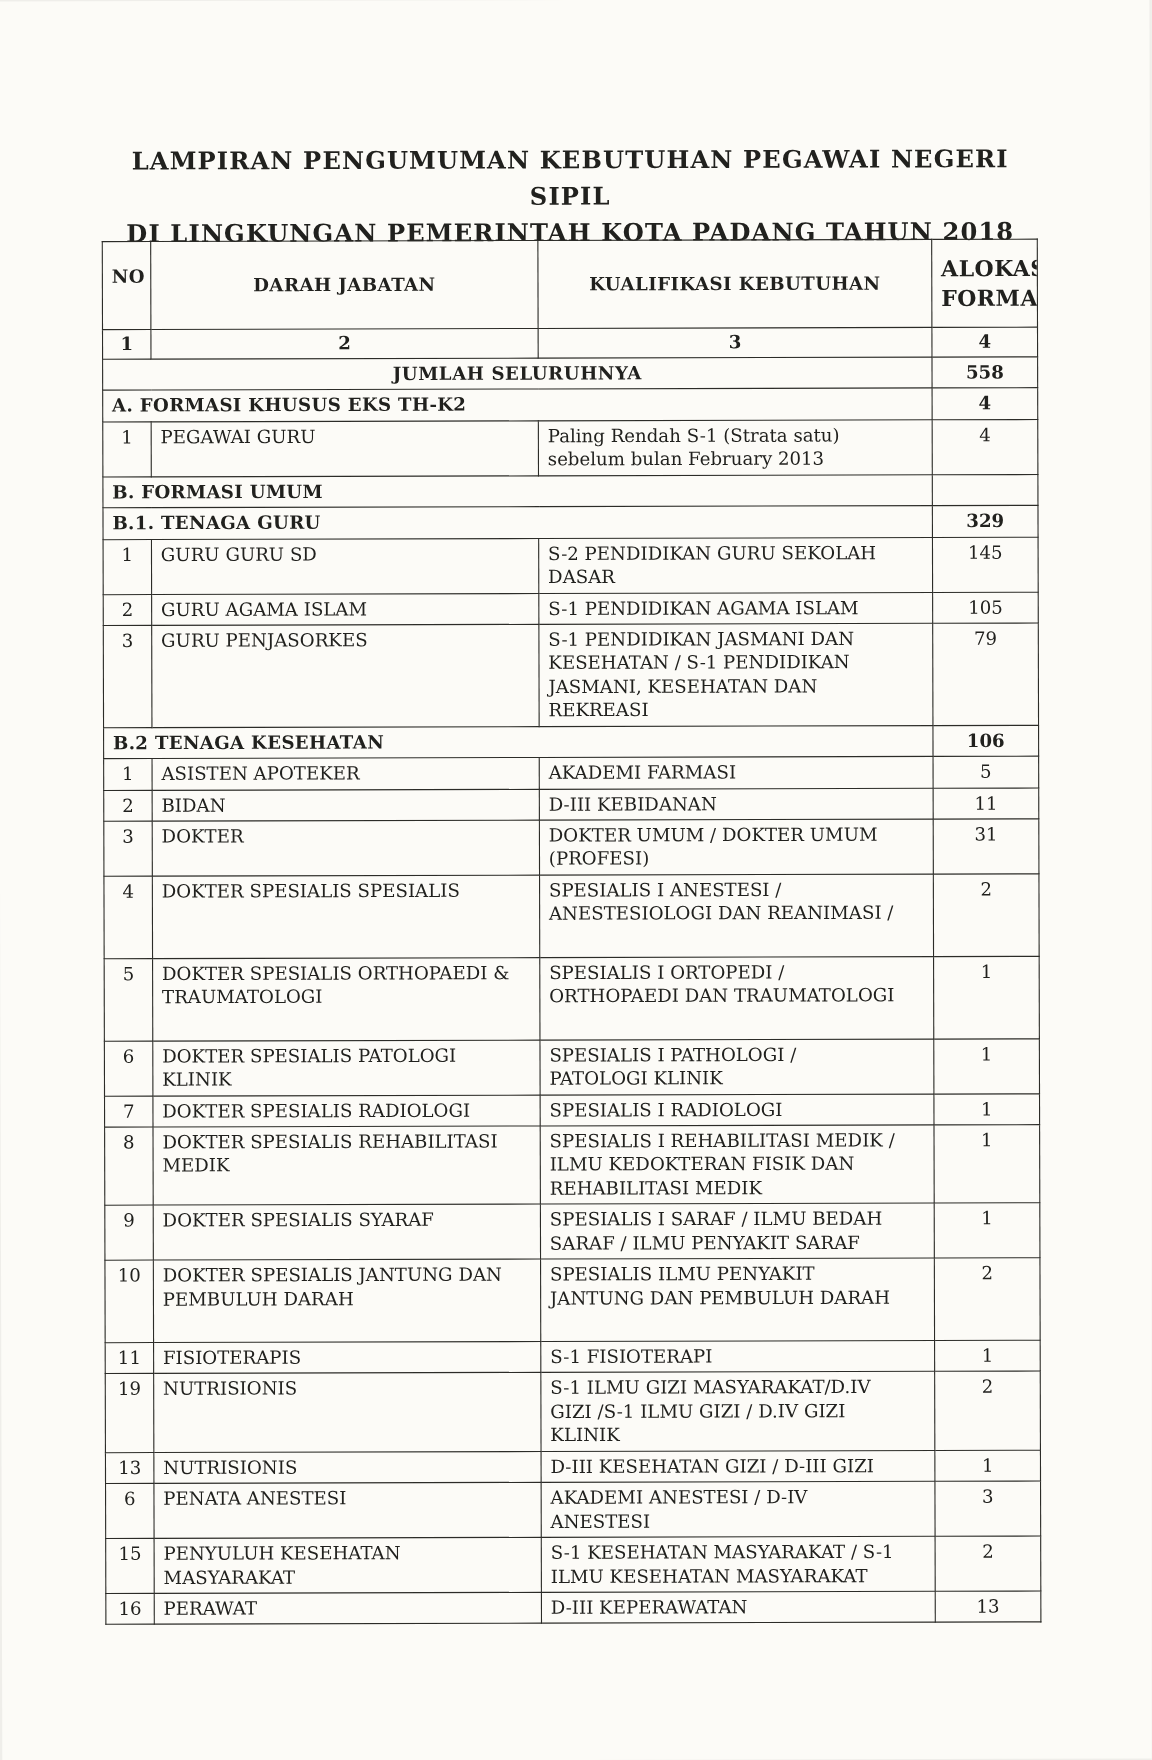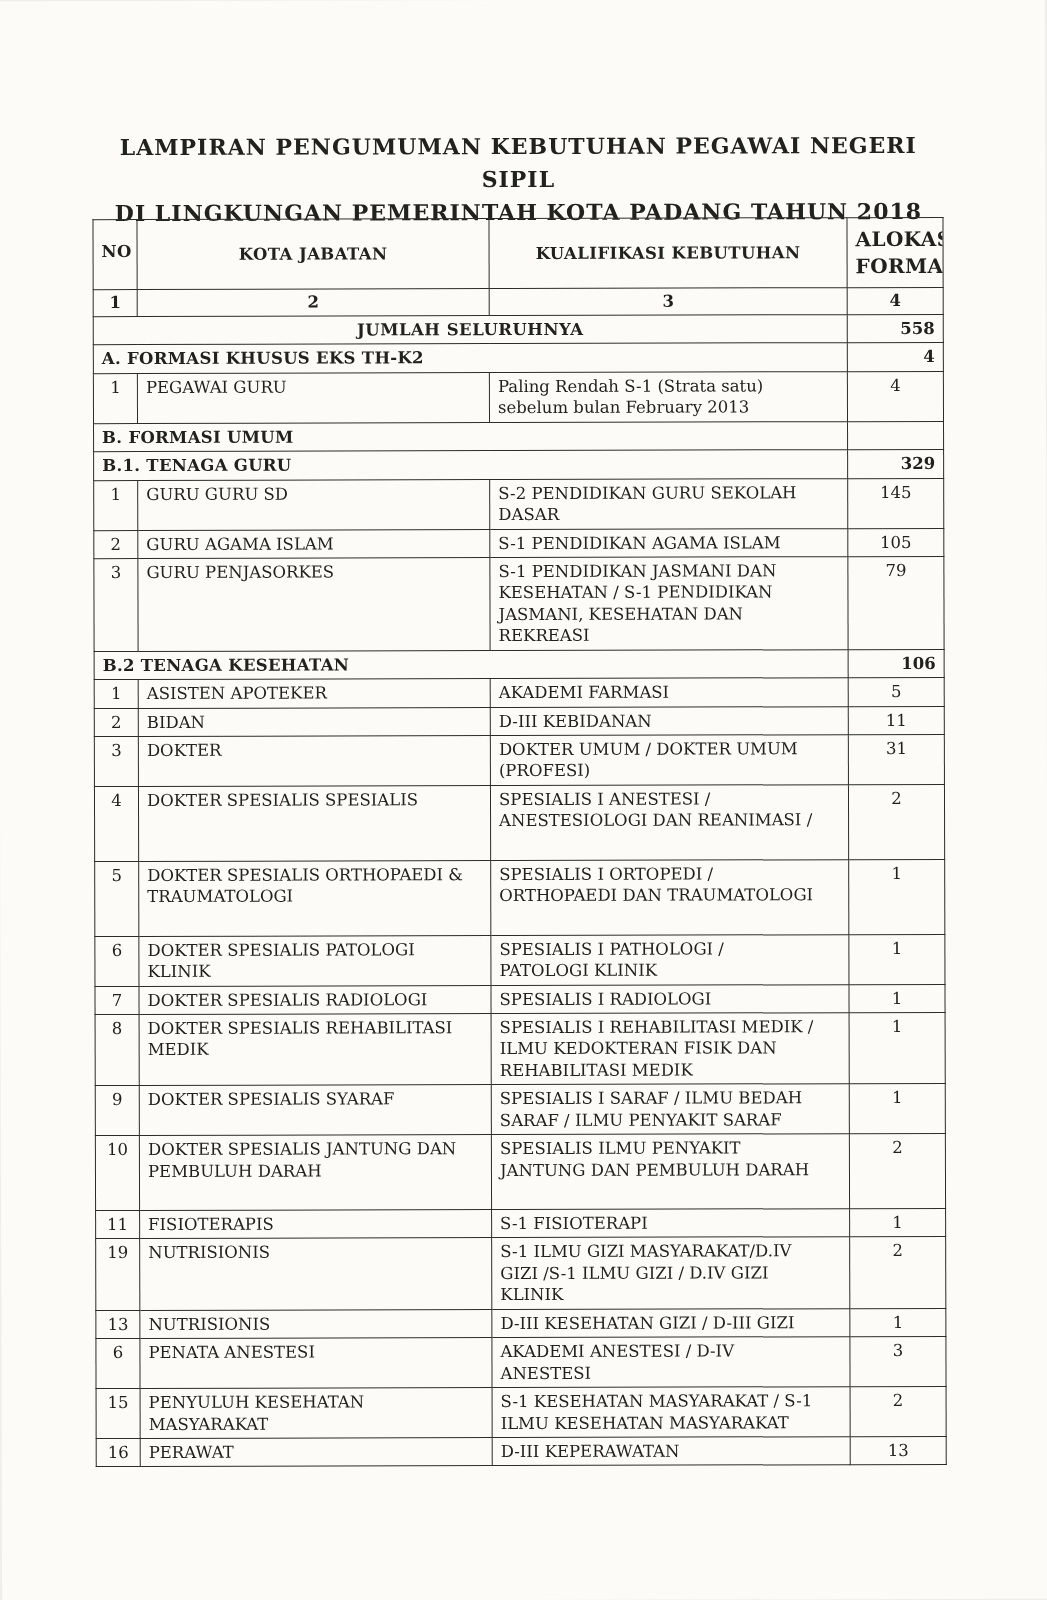--- a/index.html
+++ b/index.html
@@ -54,7 +54,7 @@
     text-align: center;
     letter-spacing: 0.4px;
   }
-  th.th-no { text-align: left; vertical-align: bottom; padding-bottom: 8px; }
+  th.th-no { text-align: left; vertical-align: bottom; padding-bottom: 18px; }
   th.th-alokasi { text-align: left; white-space: pre-line; line-height: 1.35; font-size: 20px; }
   tr.num-row td {
     text-align: center;

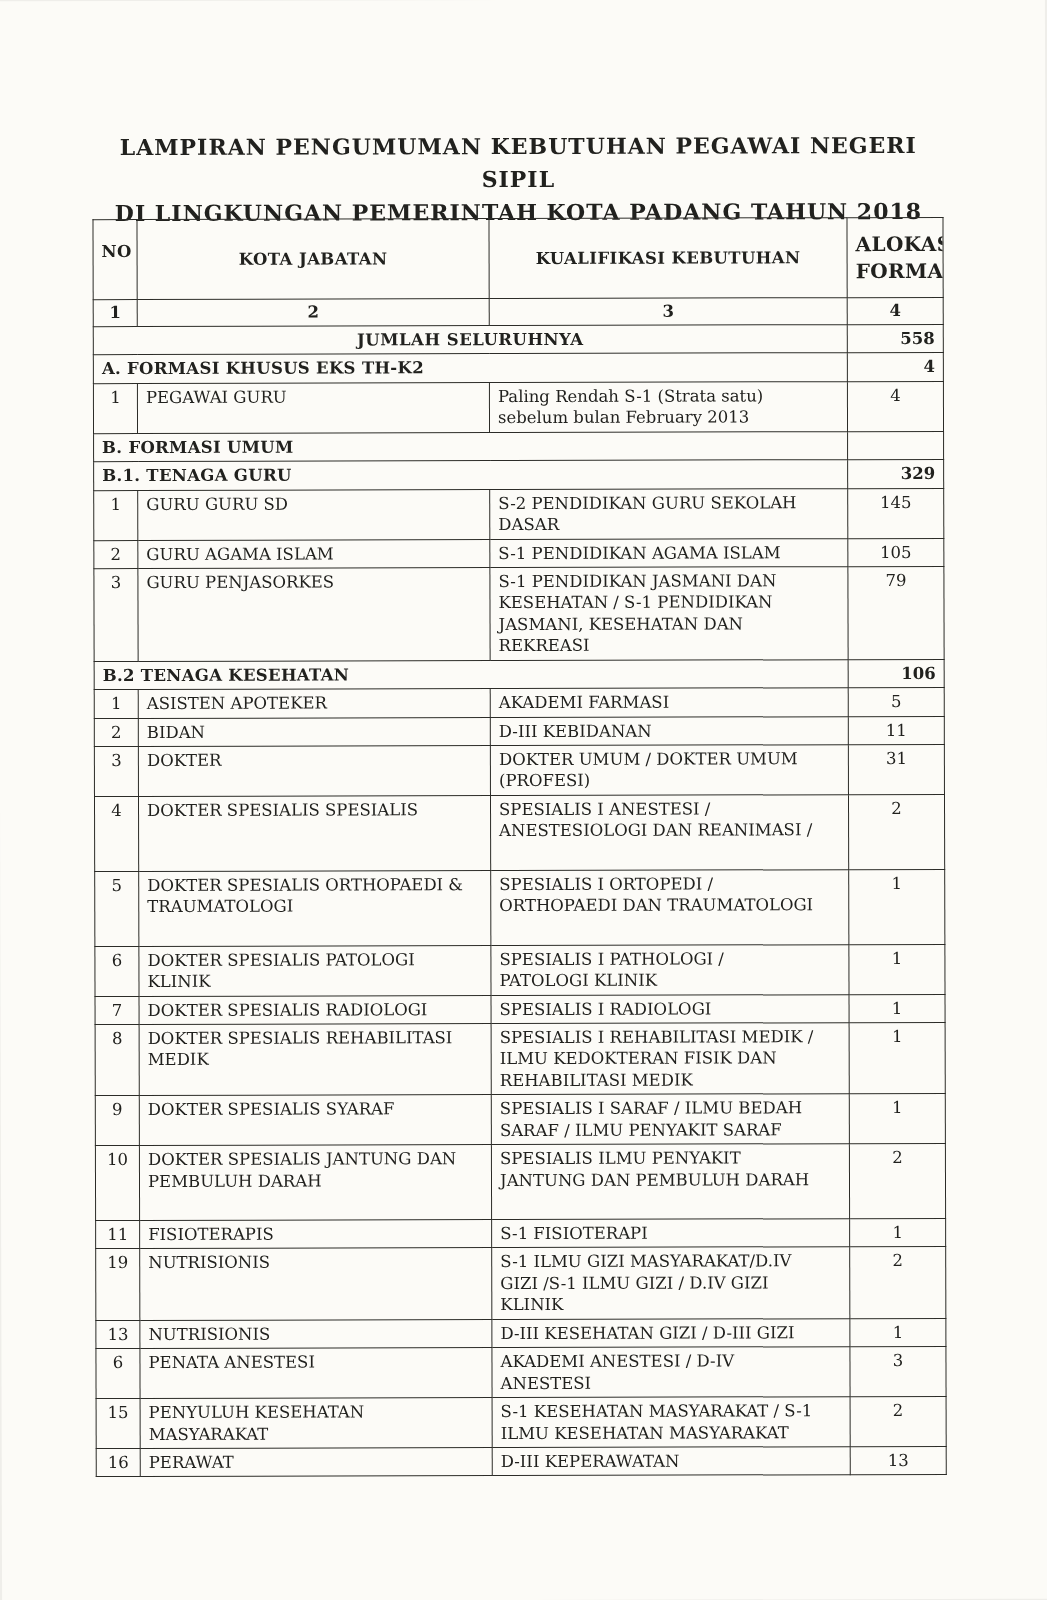--- a/index.html
+++ b/index.html
@@ -97,7 +97,7 @@
     <thead>
       <tr>
         <th class="th-no">NO</th>
-        <th>KOTA JABATAN</th>
+        <th>DARAH JABATAN</th>
         <th>KUALIFIKASI KEBUTUHAN</th>
         <th class="th-alokasi">ALOKASI
 FORMASI</th>

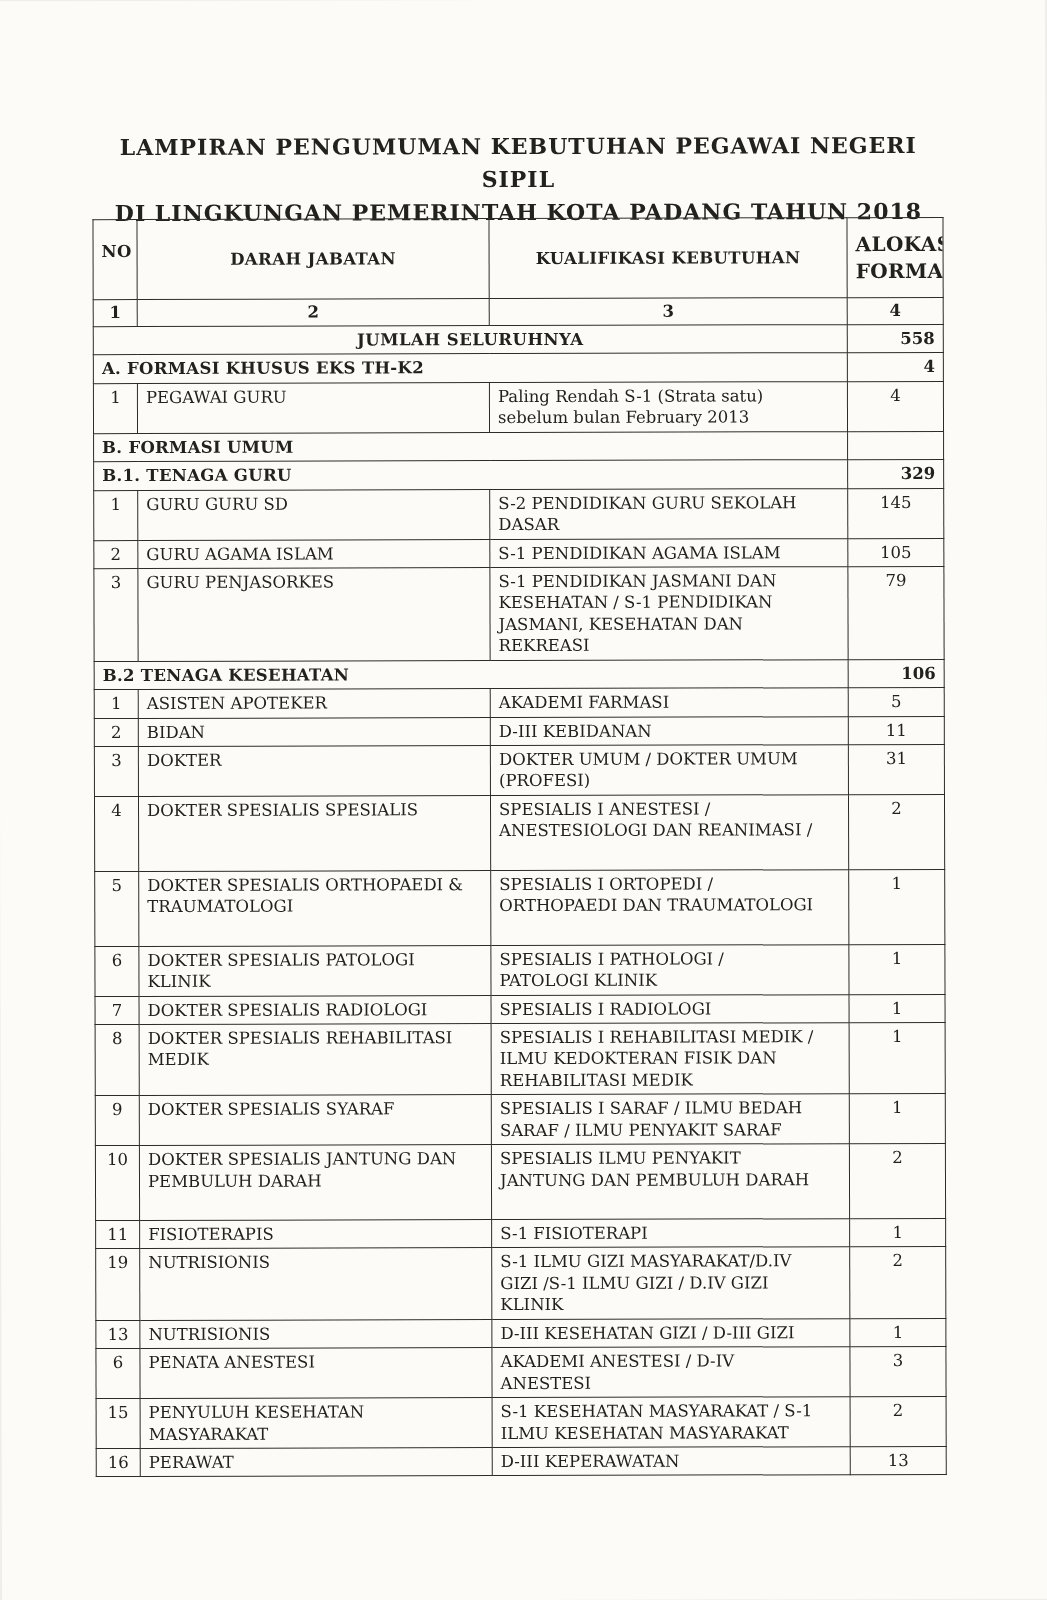--- a/index.html
+++ b/index.html
@@ -67,7 +67,7 @@
   .td-jab  { white-space: pre-line; }
   .td-kual { white-space: pre-line; }
   .td-alo  { text-align: center; }
-  .td-alo-bold { font-weight: bold; text-align: right; }
+  .td-alo-bold { font-weight: bold; }
   .td-total {
     text-align: center;
     font-weight: bold;

